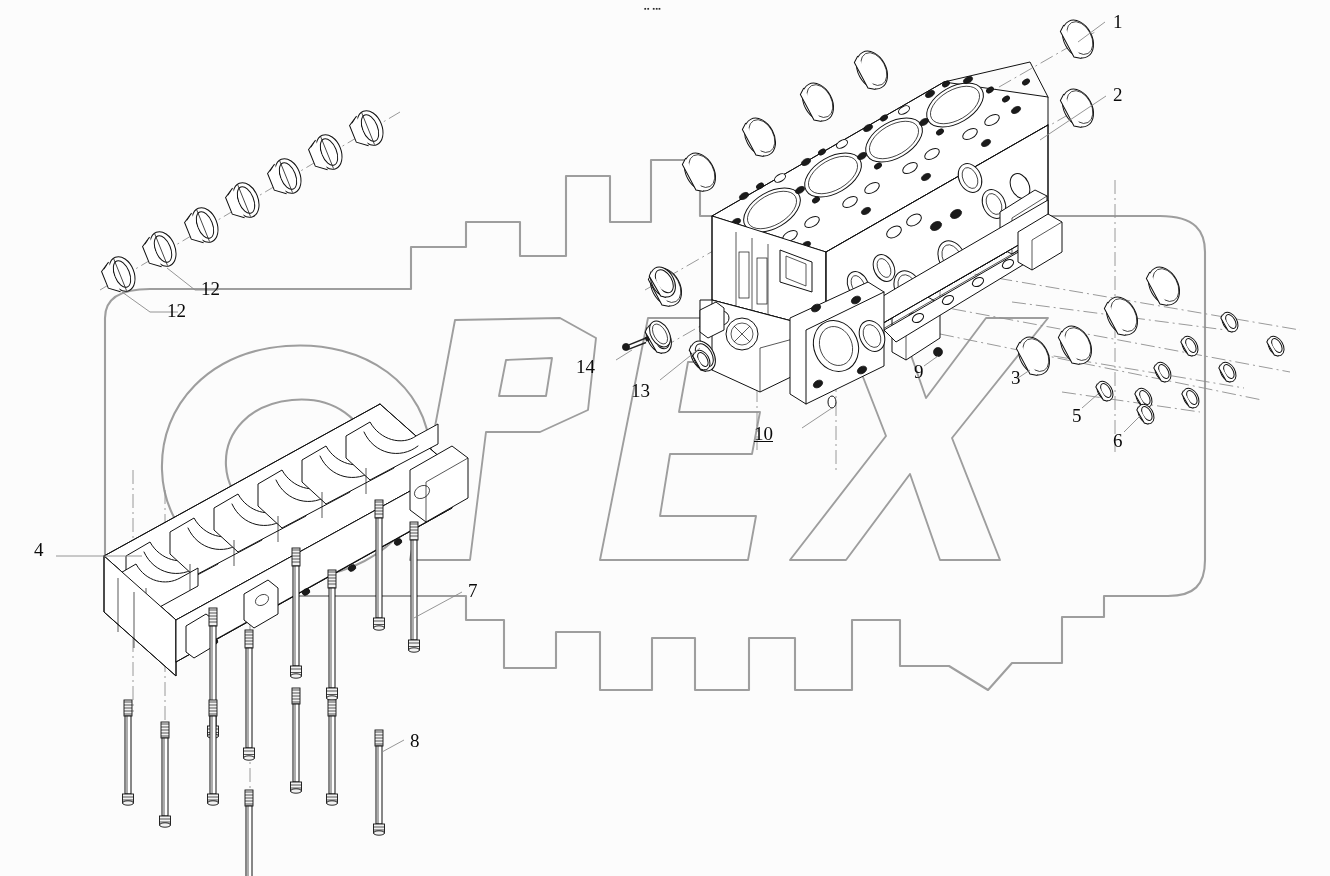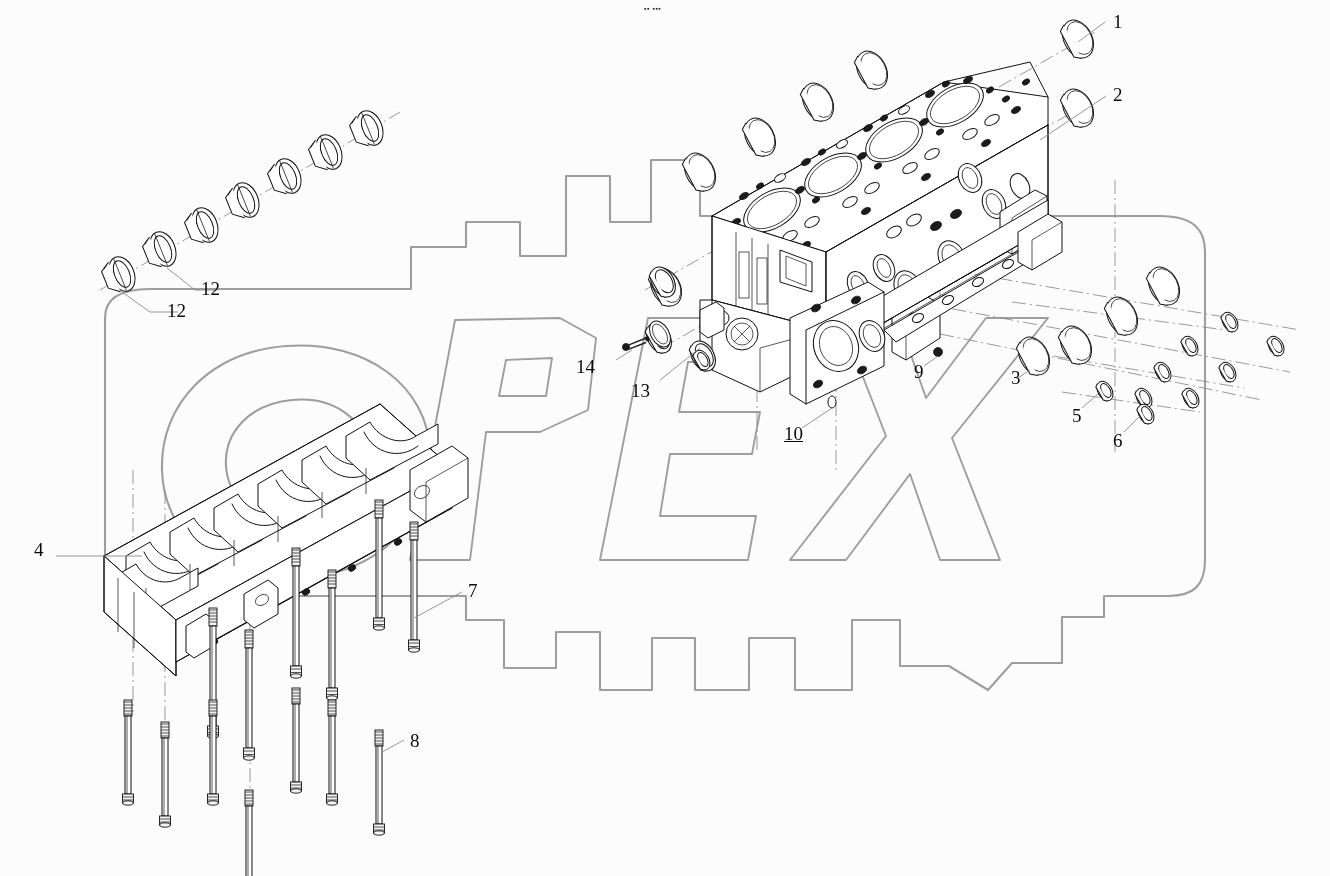--- a/index.html
+++ b/index.html
@@ -508,7 +508,7 @@
     <div class="callout" style="left:468px;  top:581px;">7</div>
     <div class="callout" style="left:410px;  top:731px;">8</div>
     <div class="callout" style="left:914px;  top:362px;">9</div>
-    <div class="callout" style="left:784px;  top:424px;text-decoration:underline;">10</div>
+    <div class="callout" style="left:754px;  top:424px;text-decoration:underline;">10</div>
     <div class="callout" style="left:167px;  top:301px;">12</div>
     <div class="callout" style="left:201px;  top:279px;">12</div>
     <div class="callout" style="left:631px;  top:381px;">13</div>

